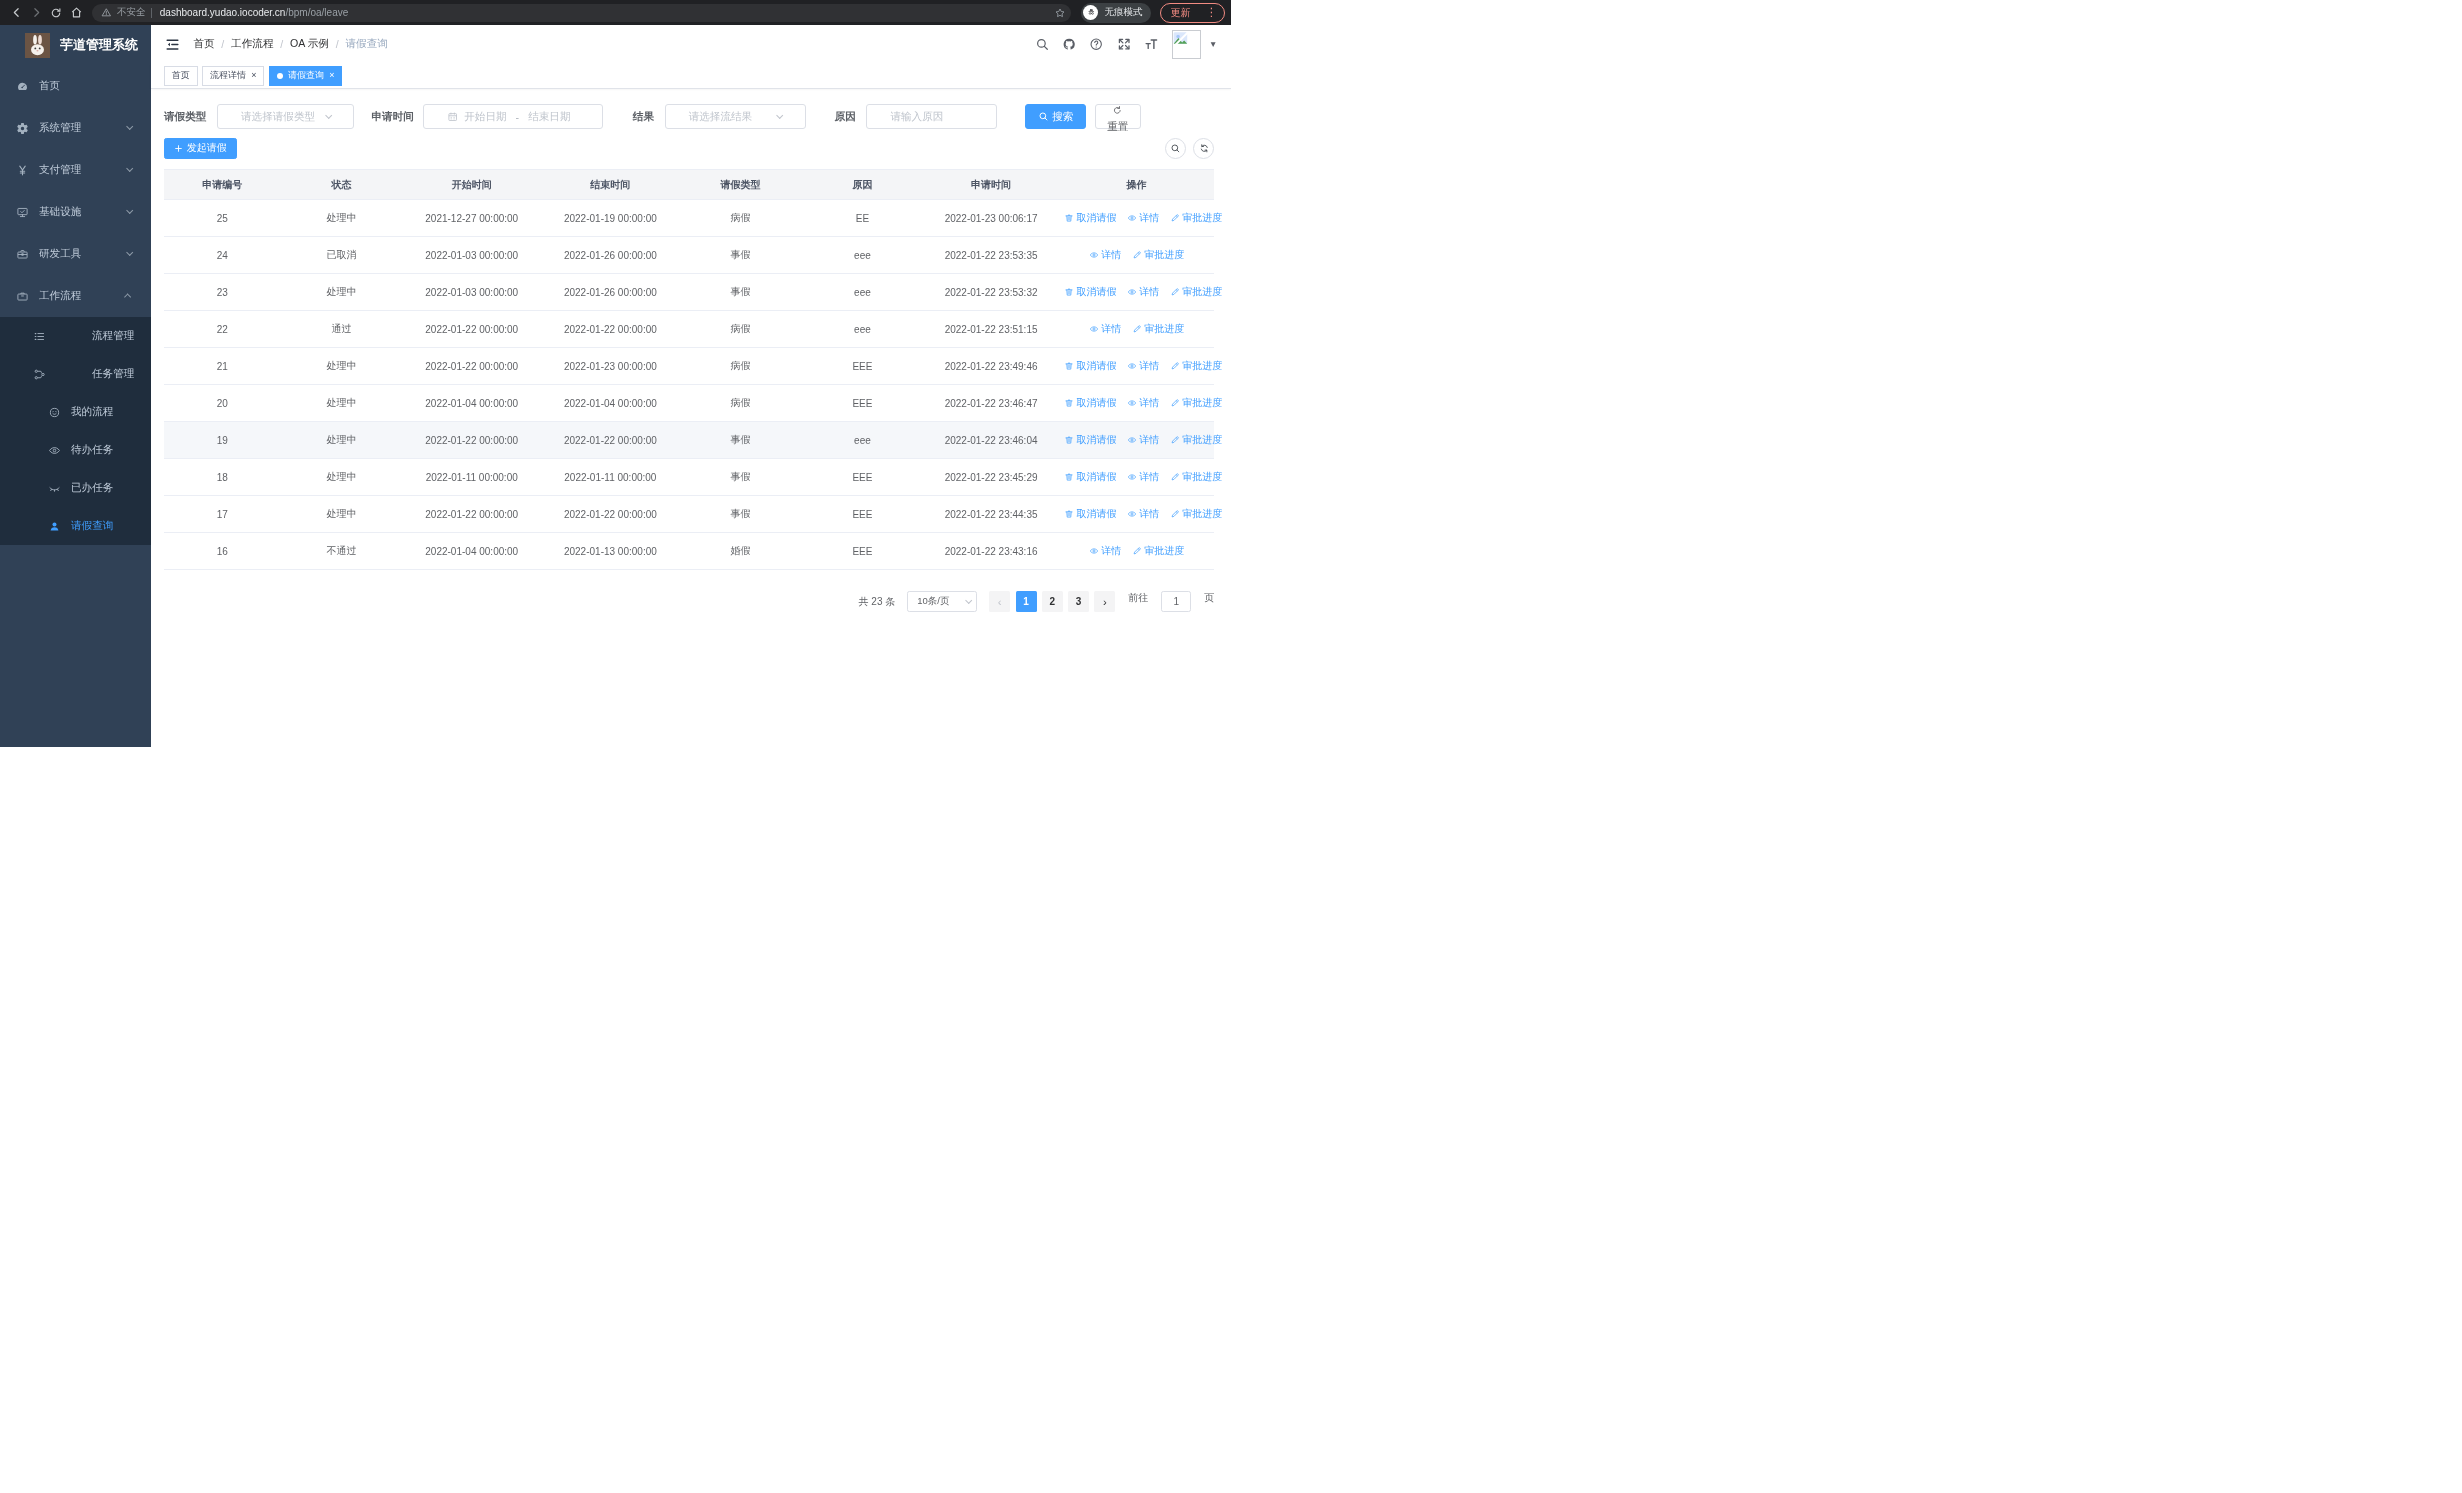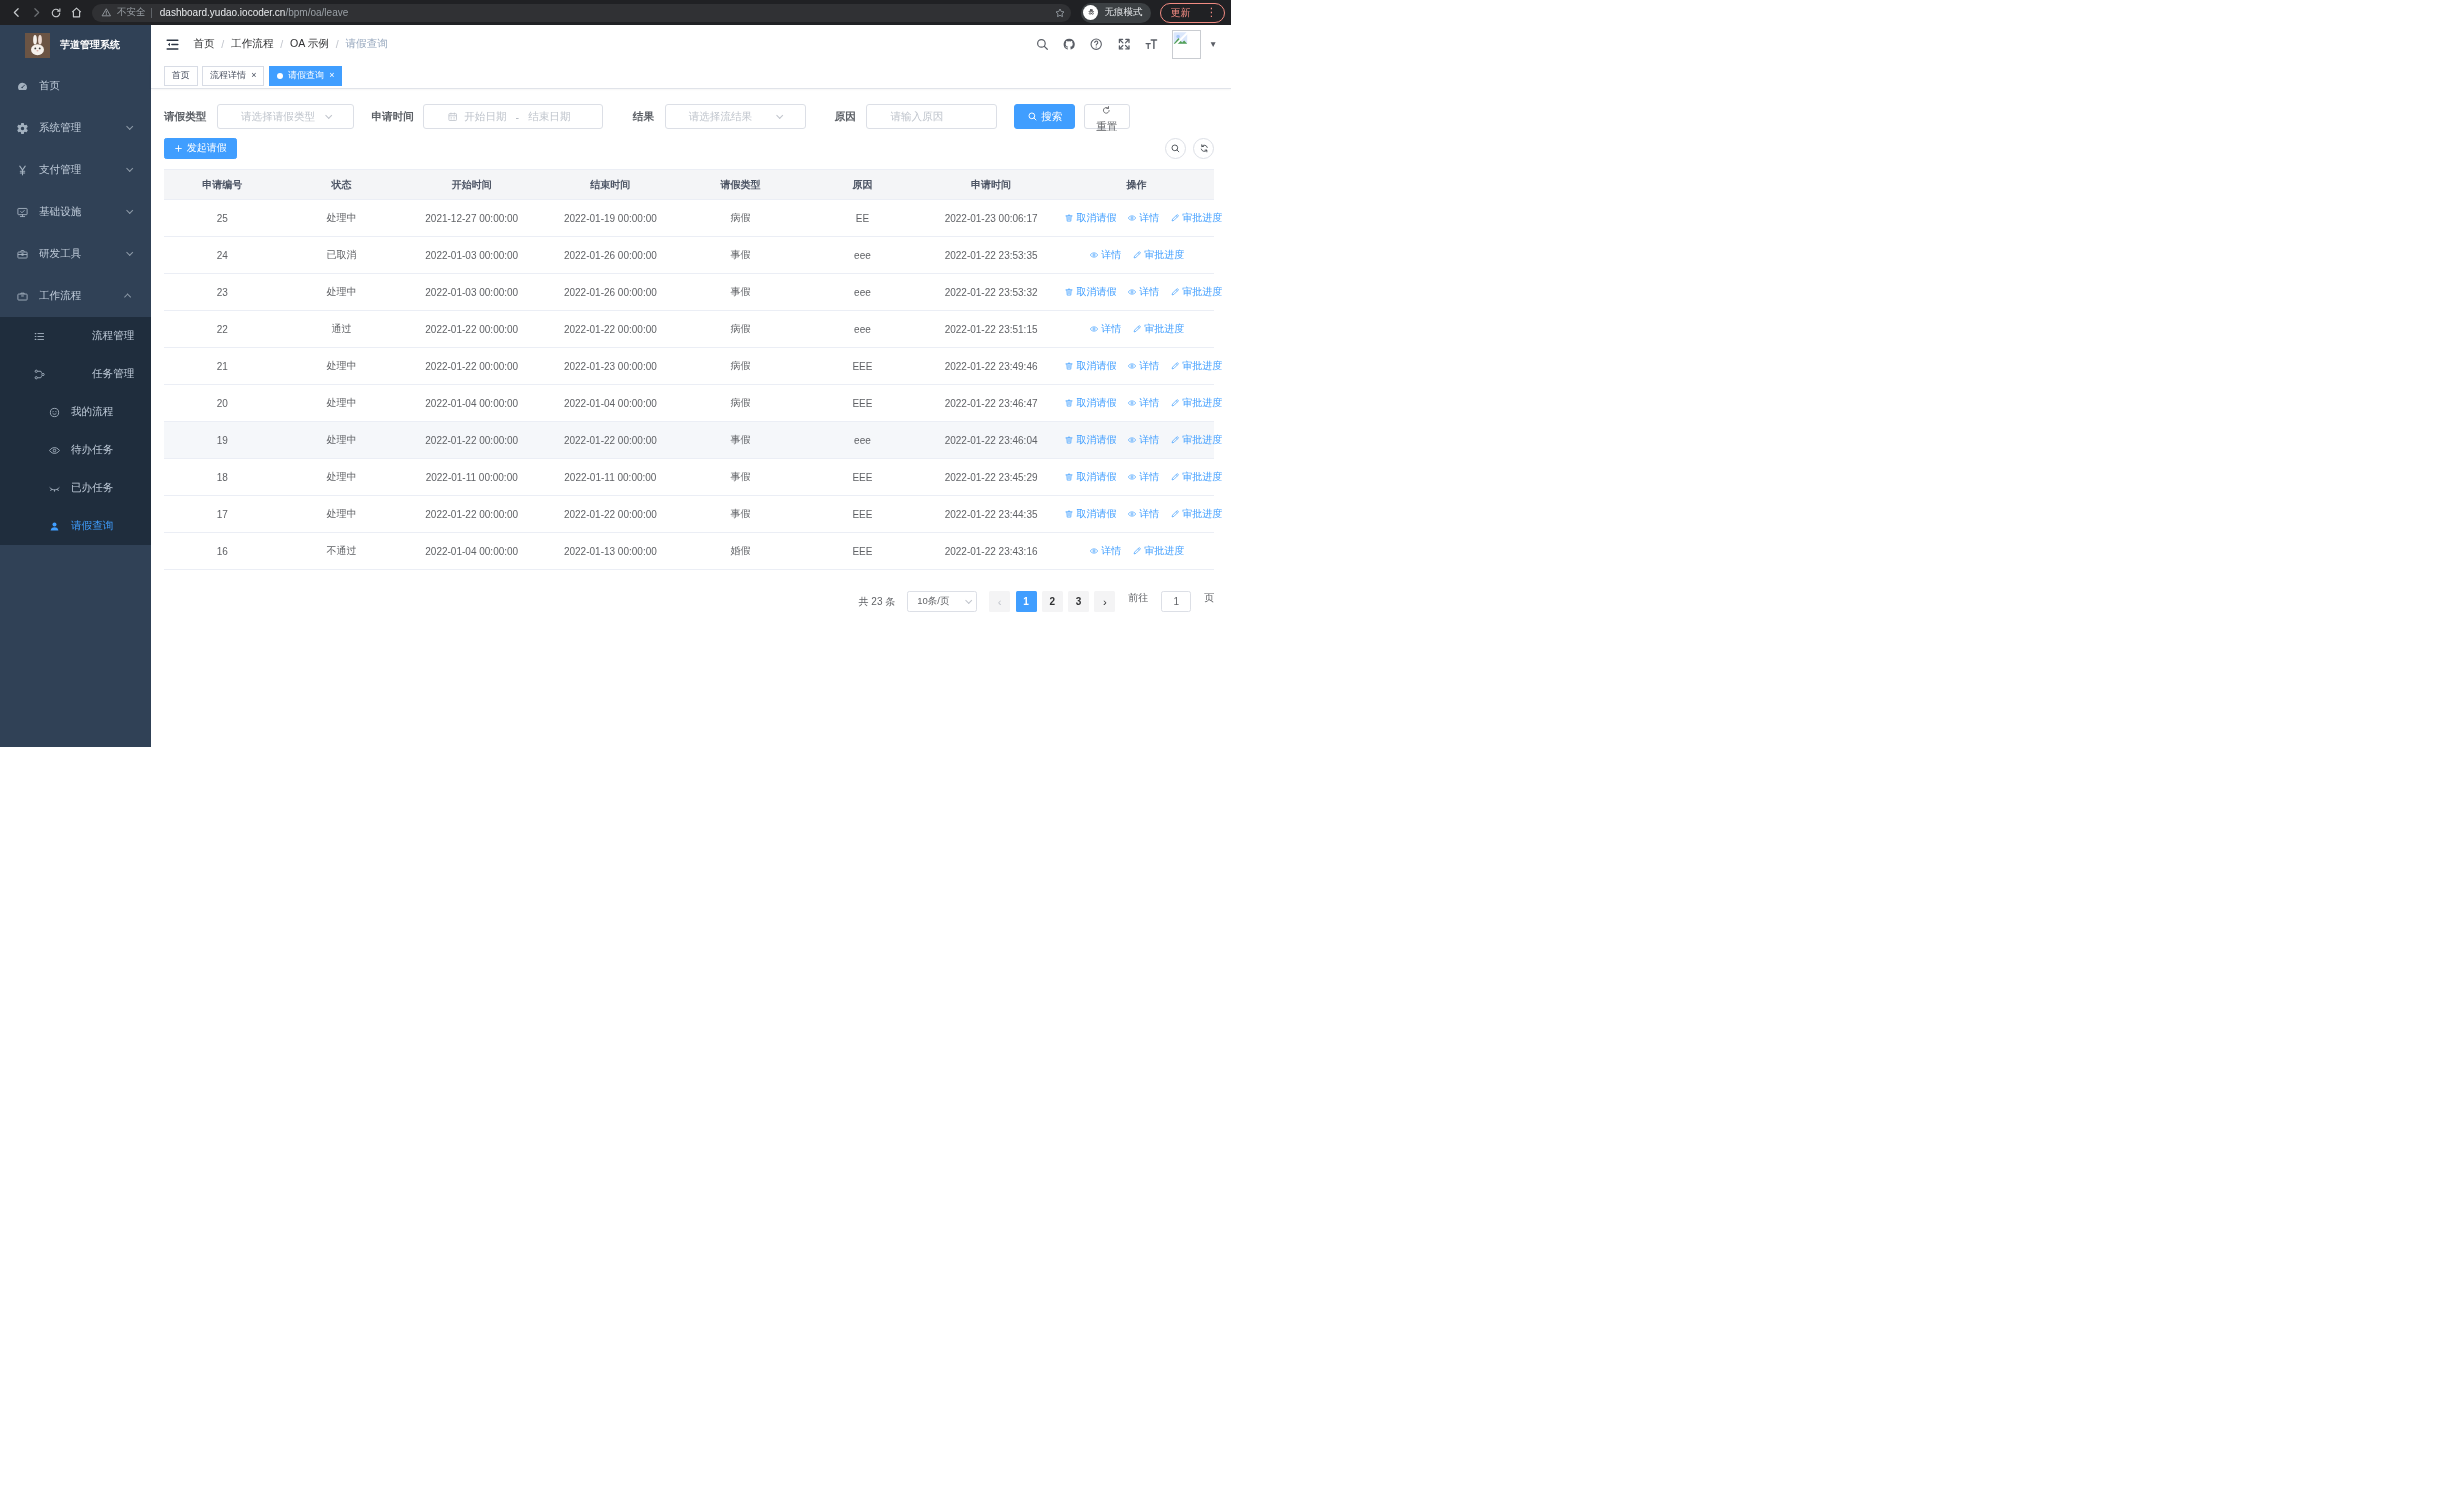--- a/index.html
+++ b/index.html
@@ -30,7 +30,7 @@
   
   .logo-row { height:40px; display:flex; align-items:center; padding-left:25px; gap:10px; }
   .logo-img { width:25px; height:25px; overflow:hidden; flex:0 0 auto; }
-  .logo-title { color:#fff; font-size:10px; font-weight:700; white-space:nowrap; }
+  .logo-title { color:#fff; font-size:13px; font-weight:700; white-space:nowrap; }
   .menu-item { height:42px; display:flex; align-items:center; padding-left:16px; color:#bfcbd9; font-size:10.6px; cursor:pointer; white-space:nowrap; }
   .menu-item .icon { width:13px; height:13px; margin-right:10px; color:#a3b1bf; flex:0 0 auto; }
   .menu-item.level2 { height:38px; padding-left:33px; background:#1f2d3d;gap:36px; }

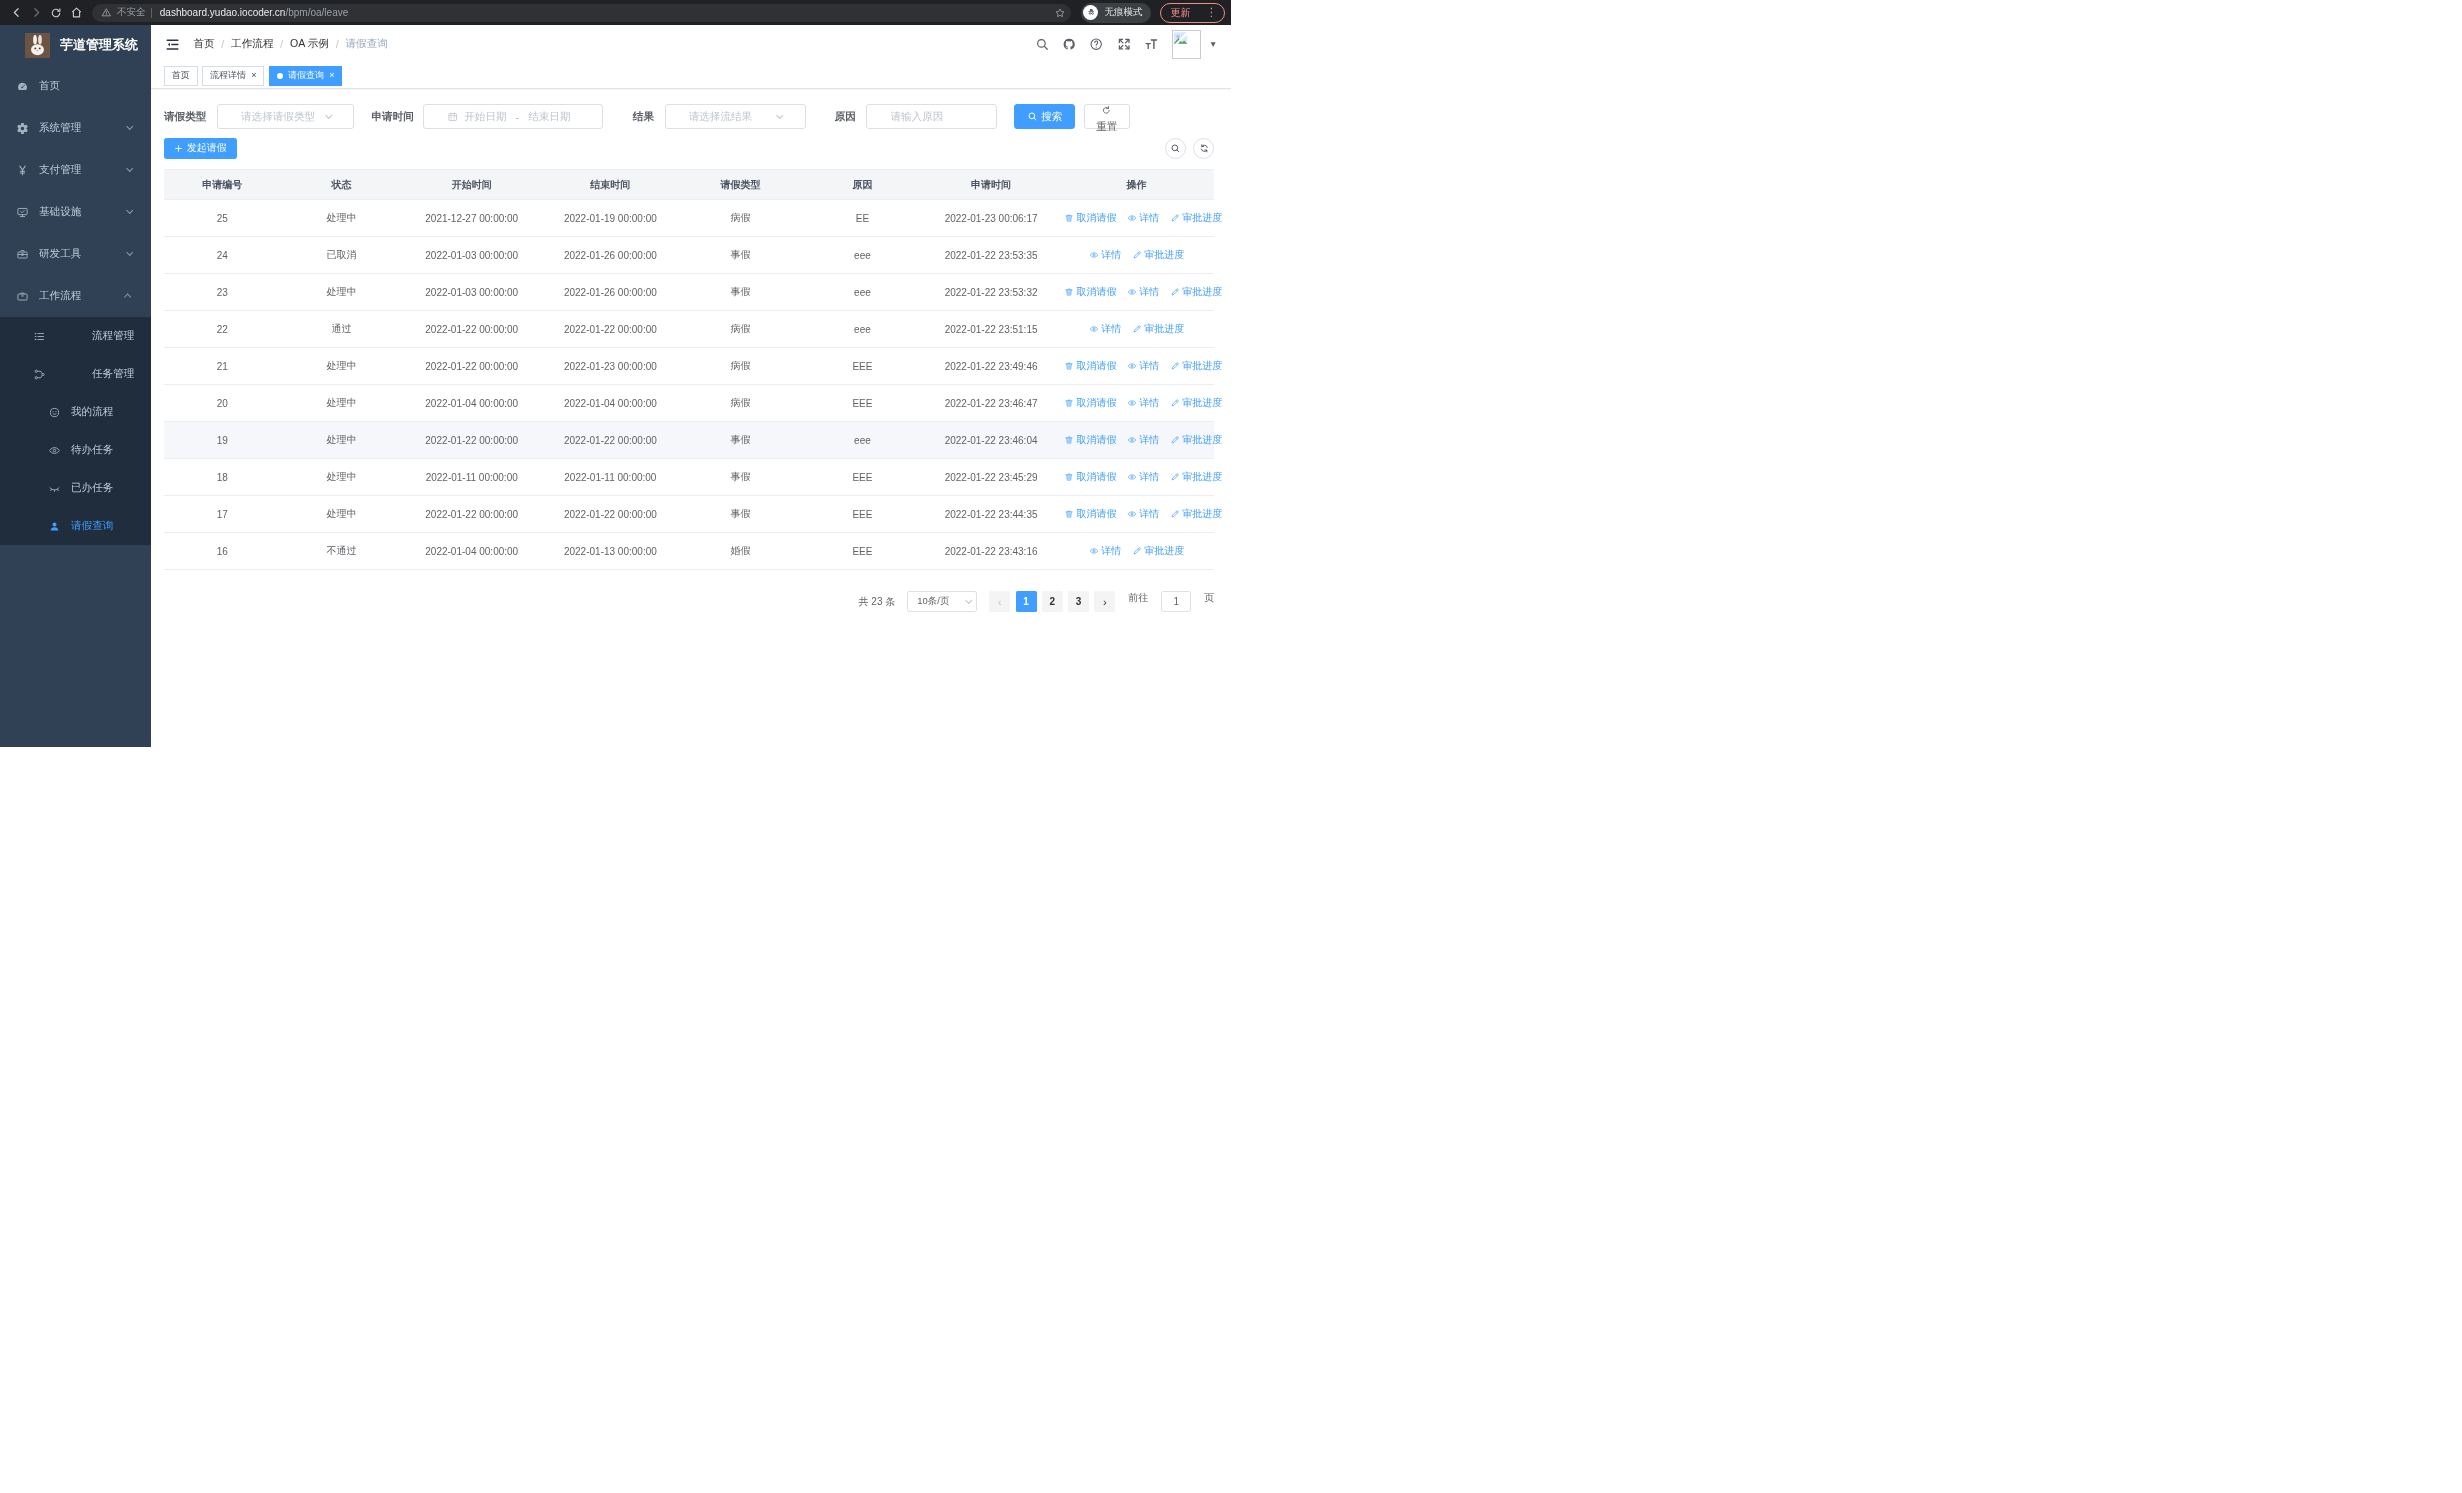--- a/index.html
+++ b/index.html
@@ -413,7 +413,7 @@
         <div class="fld" style="width:131px;margin-left:10.6px">
           <span class="ph">请输入原因</span>
         </div>
-        <div class="btn btn-primary" style="margin-left:17px">
+        <div class="btn btn-primary" style="margin-left:28px">
           <span class="icon">
               <svg viewBox="0 0 24 24" fill="none" stroke="currentColor" stroke-width="2.2">
                 <circle cx="11" cy="11" r="6.5"></circle>

